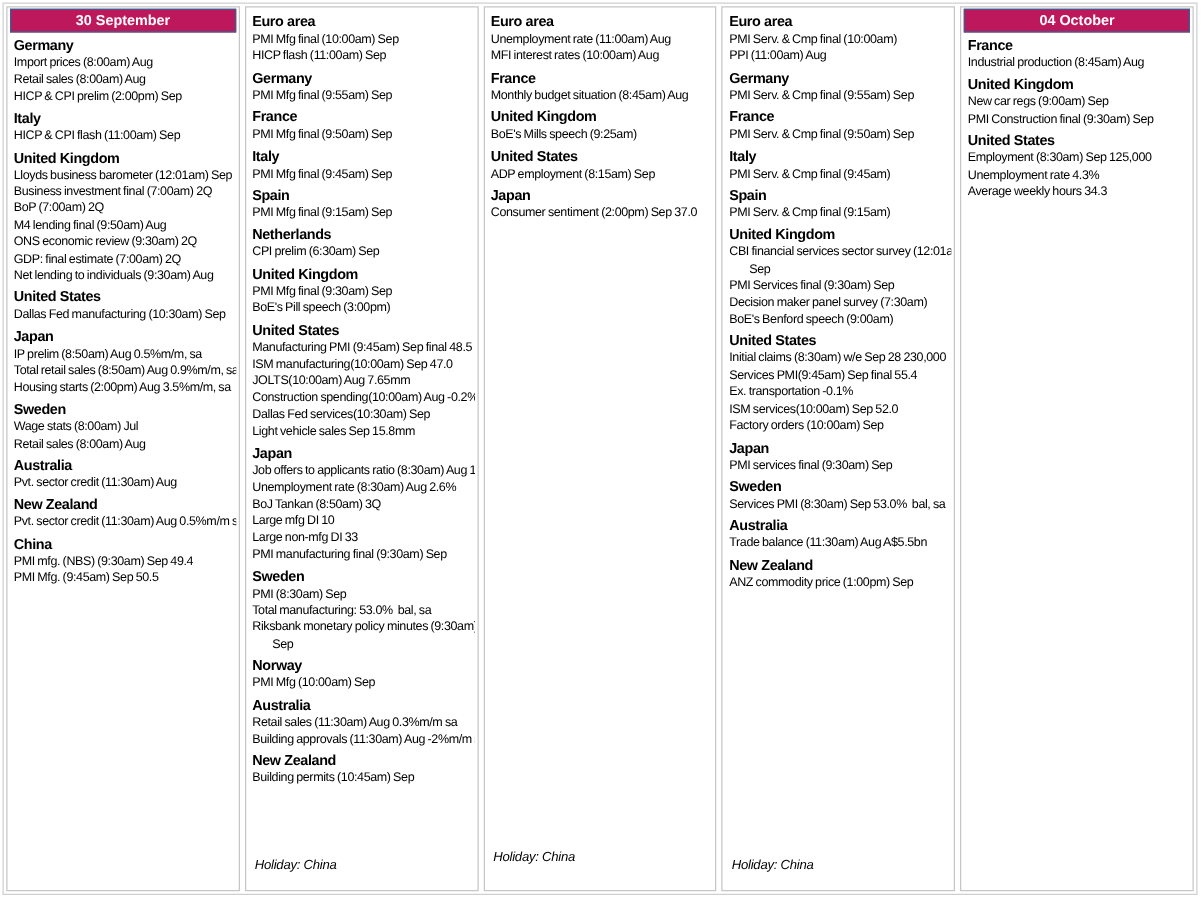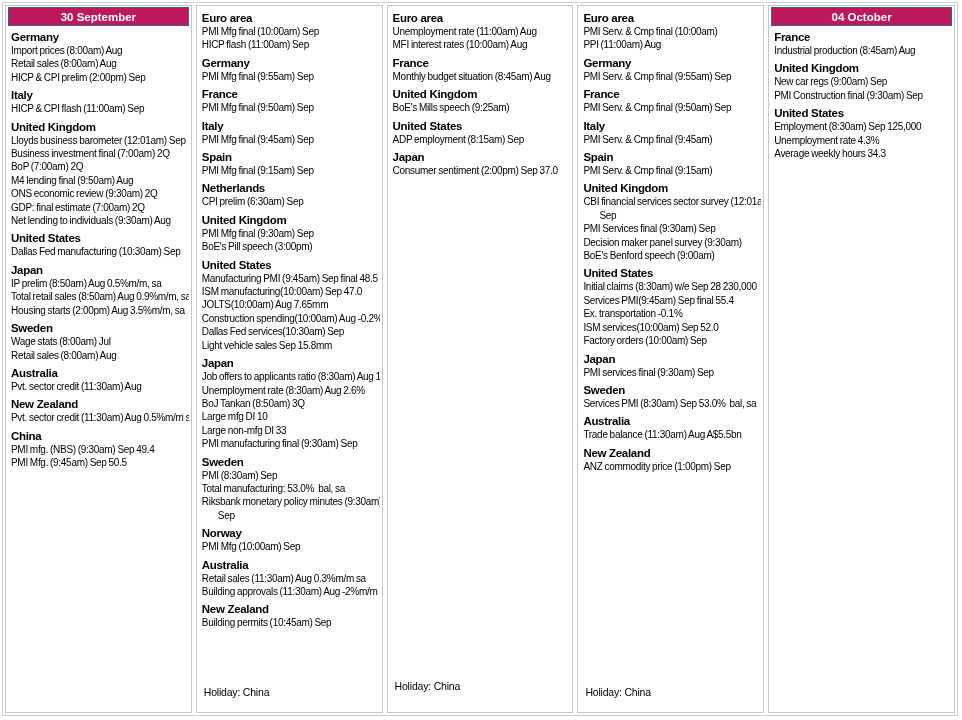--- a/index.html
+++ b/index.html
@@ -217,7 +217,7 @@
           <div class="event"><span>CBI financial services sector survey (12:01am)</span></div>
           <div class="event event-cont">Sep</div>
           <div class="event"><span>PMI Services final (9:30am) Sep</span></div>
-          <div class="event"><span>Decision maker panel survey (9:30am)</span></div>
+          <div class="event"><span>Decision maker panel survey (7:30am)</span></div>
           <div class="event"><span>BoE's Benford speech (9:00am)</span></div>
         </div>
         <div class="section">

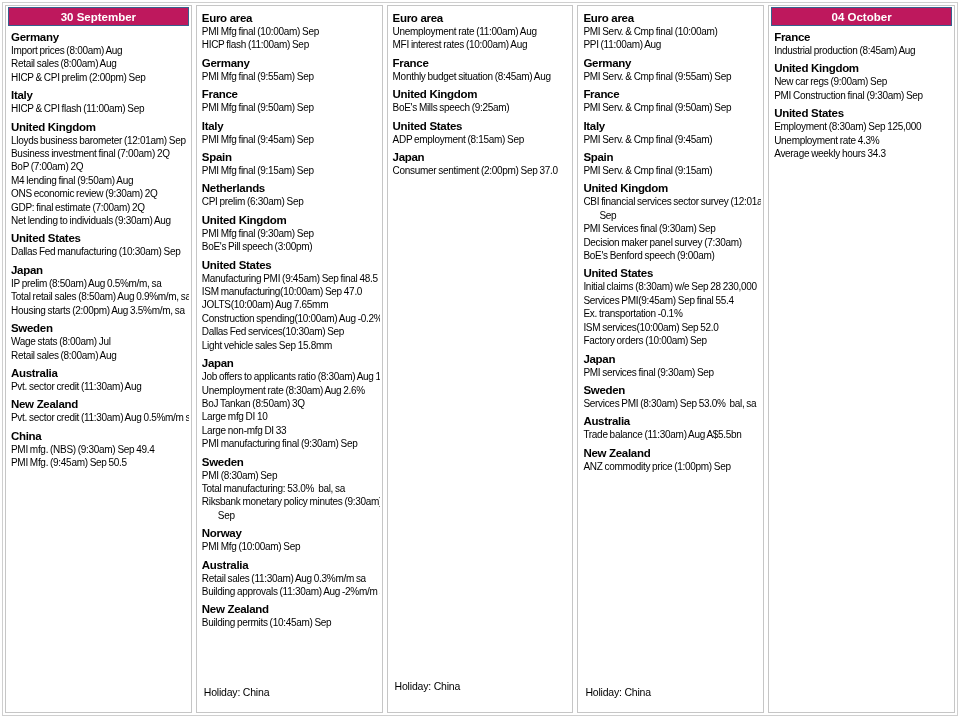--- a/index.html
+++ b/index.html
@@ -29,7 +29,7 @@
   .event-cont{padding-left:16px;}
   .holiday{
     position:absolute;left:5px;bottom:12px;
-    font-size:10.5px;letter-spacing:-0.2px;white-space:pre;
+    font-style:italic;font-size:10.5px;letter-spacing:-0.2px;white-space:pre;
   }
   .column:nth-child(3) .holiday{bottom:18px;}
 </style>

